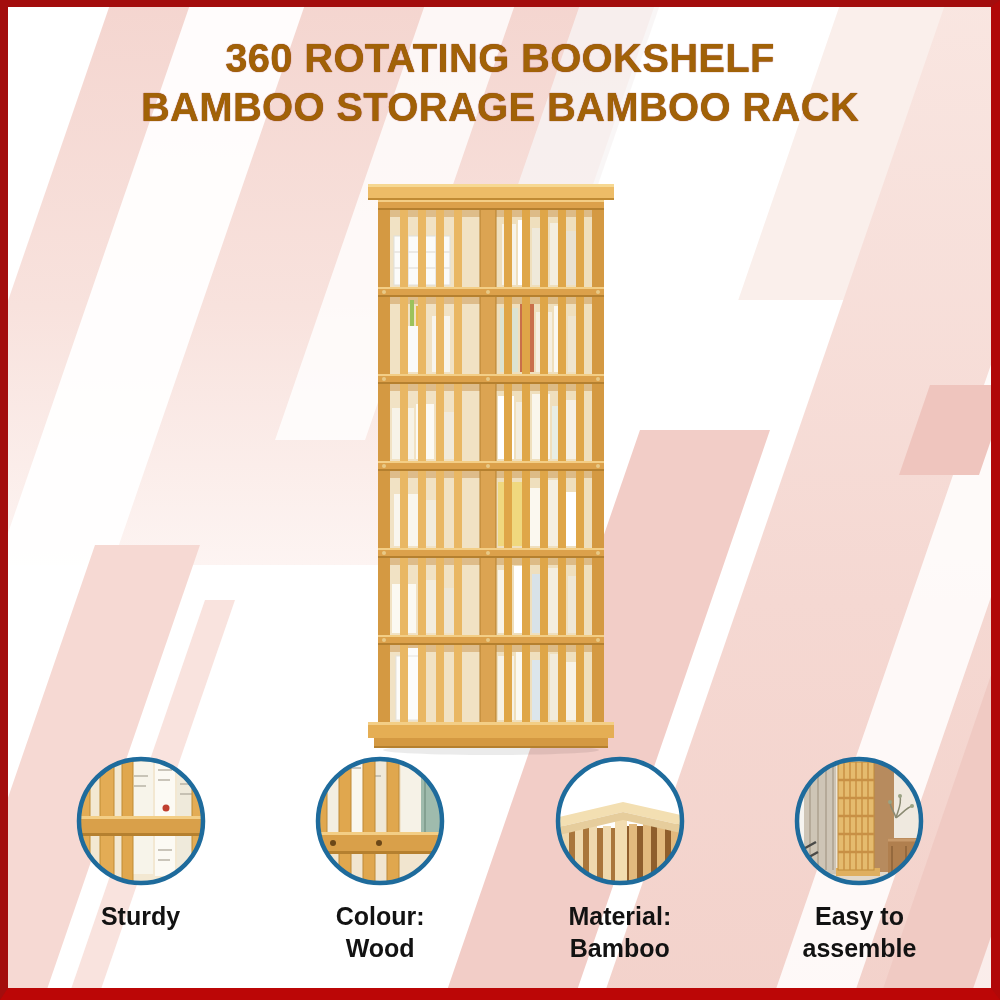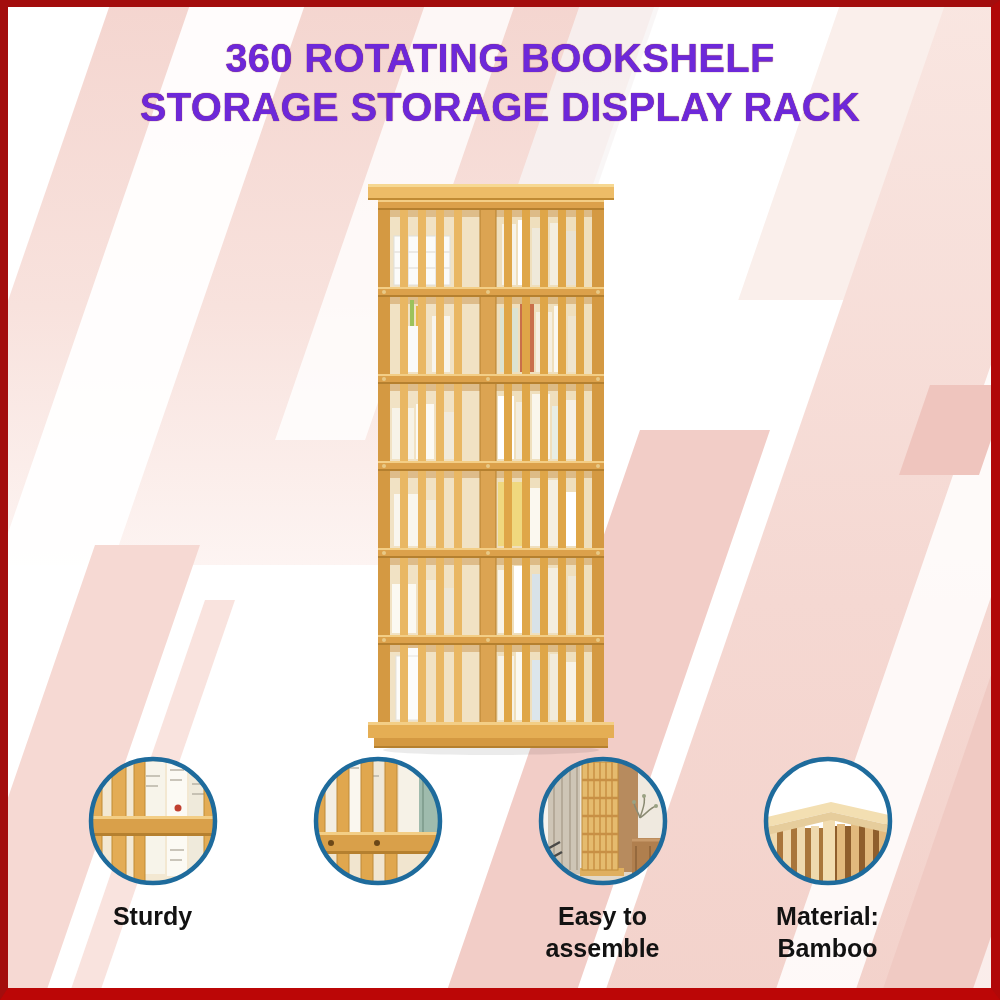--- a/index.html
+++ b/index.html
@@ -32,7 +32,7 @@
          border-width:7px 9px 12px 8px;}
   
   .title{position:absolute;left:0;right:0;top:34px;z-index:5;text-align:center;
-         color:#6d28d9;font-weight:800;font-size:40px;line-height:49px;letter-spacing:.3px;
+         color:#a16207;font-weight:800;font-size:40px;line-height:49px;letter-spacing:.3px;
          text-shadow:0 0 1px #7E1012;}
   
   .product{position:absolute;left:366px;top:176px;width:250px;height:580px;z-index:4;}

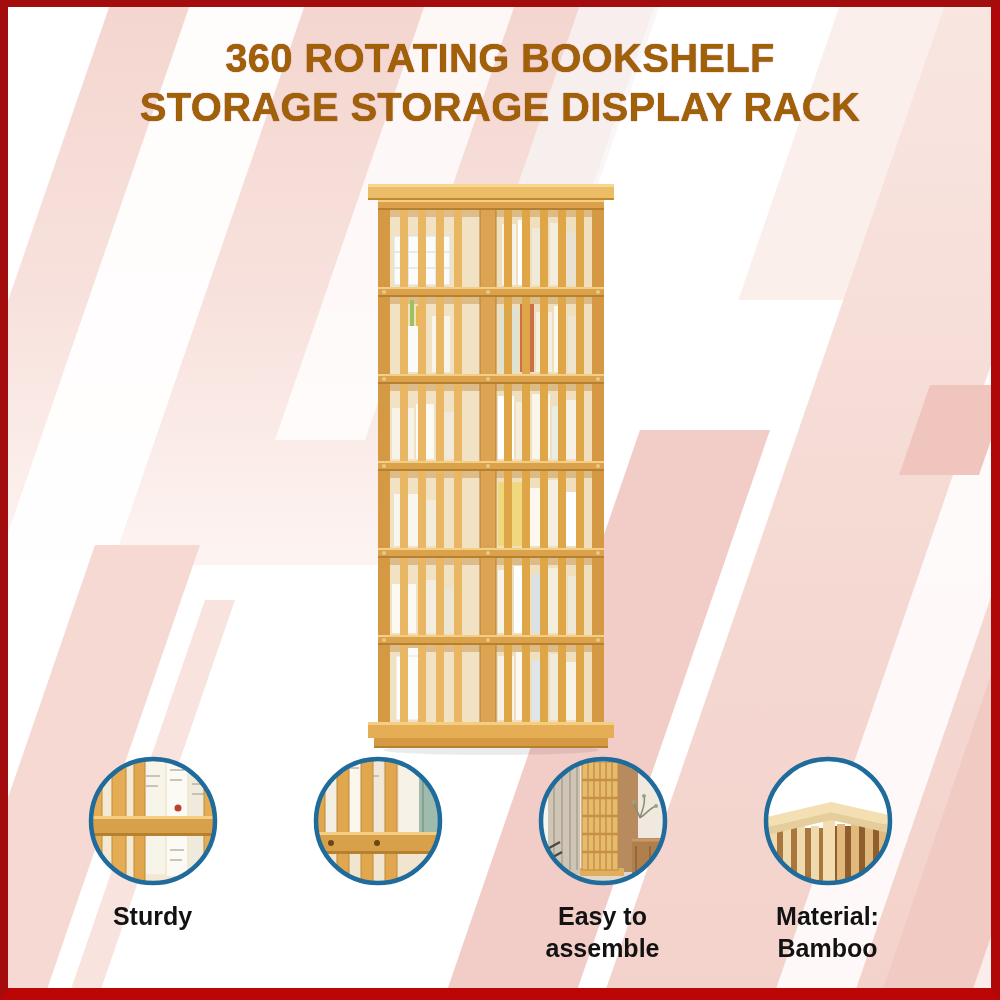--- a/index.html
+++ b/index.html
@@ -68,7 +68,7 @@
 
   <div class="title">
     <div>360 ROTATING BOOKSHELF</div>
-    <div>STORAGE STORAGE DISPLAY RACK</div>
+    <div>BAMBOO STORAGE BAMBOO RACK</div>
   </div>
 
   <div class="product">

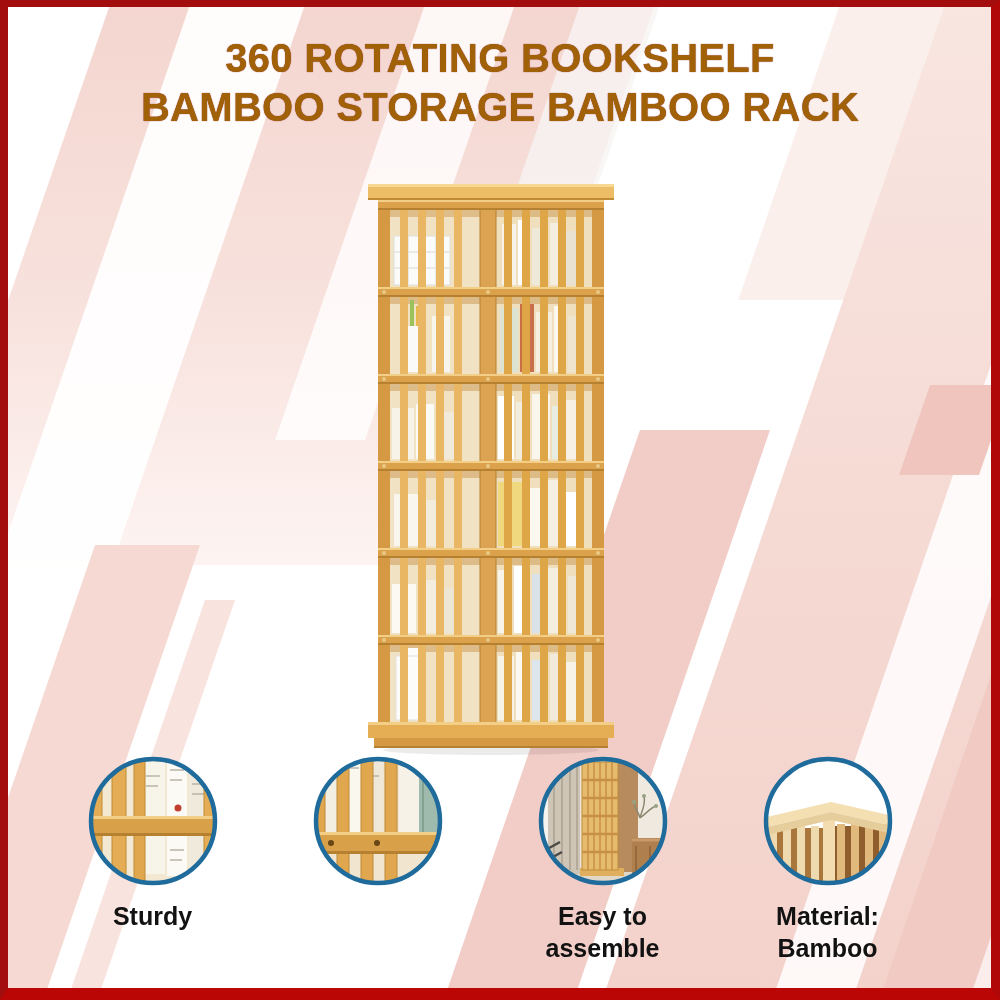--- a/index.html
+++ b/index.html
@@ -38,7 +38,7 @@
   .product{position:absolute;left:366px;top:176px;width:250px;height:580px;z-index:4;}
   
   .features{position:absolute;left:0;right:0;top:754px;z-index:6;
-            display:flex;padding:0 40px;}
+            display:flex;justify-content:space-between;padding:0 28px;}
   .feature{width:225px;display:flex;flex-direction:column;align-items:center;}
   .feature .label{margin-top:12px;font-size:25px;line-height:32px;font-weight:bold;
                   color:#121212;text-align:center;}

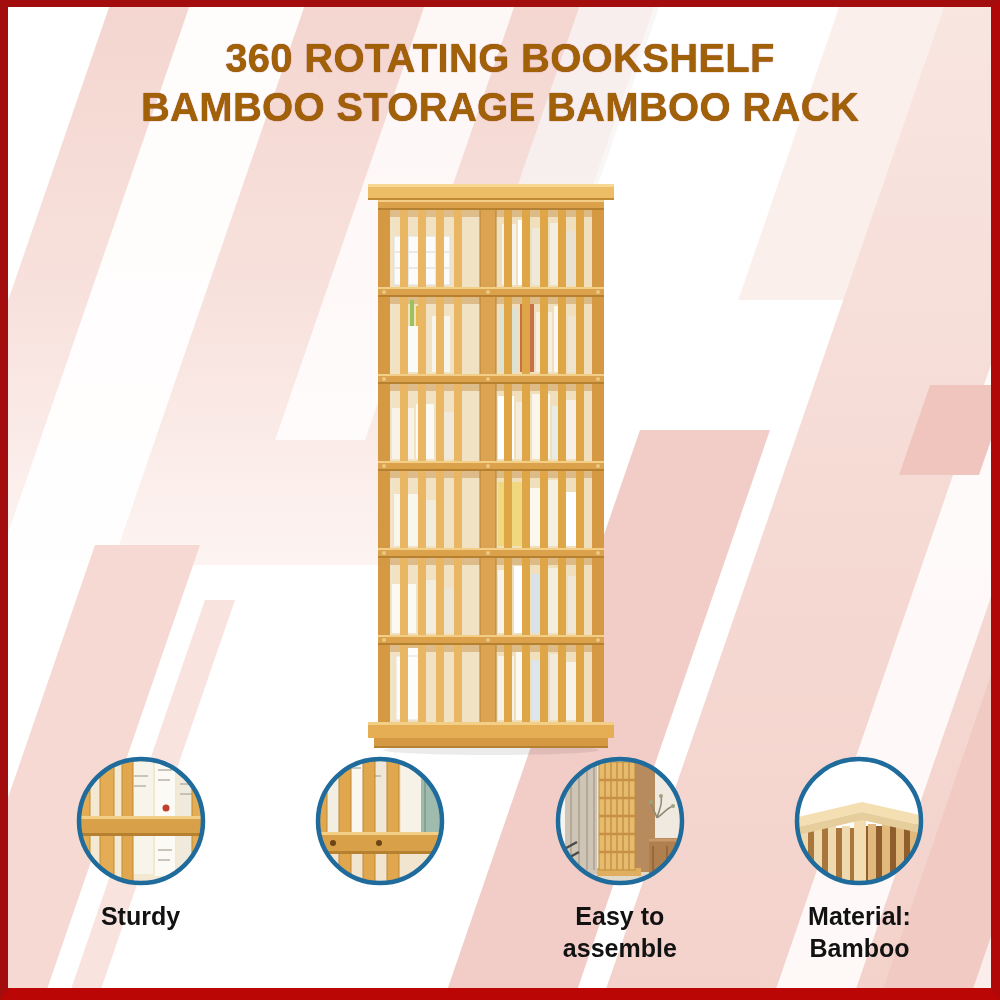--- a/index.html
+++ b/index.html
@@ -298,6 +298,10 @@
           </g>
           <circle cx="67" cy="67" r="62" fill="none" stroke="#1E6B9C" stroke-width="4.5"></circle>
         </svg>
+      </div>
+      <div class="label">
+        <div>Colour:</div>
+        <div>Wood</div>
       </div>
     </div>
 

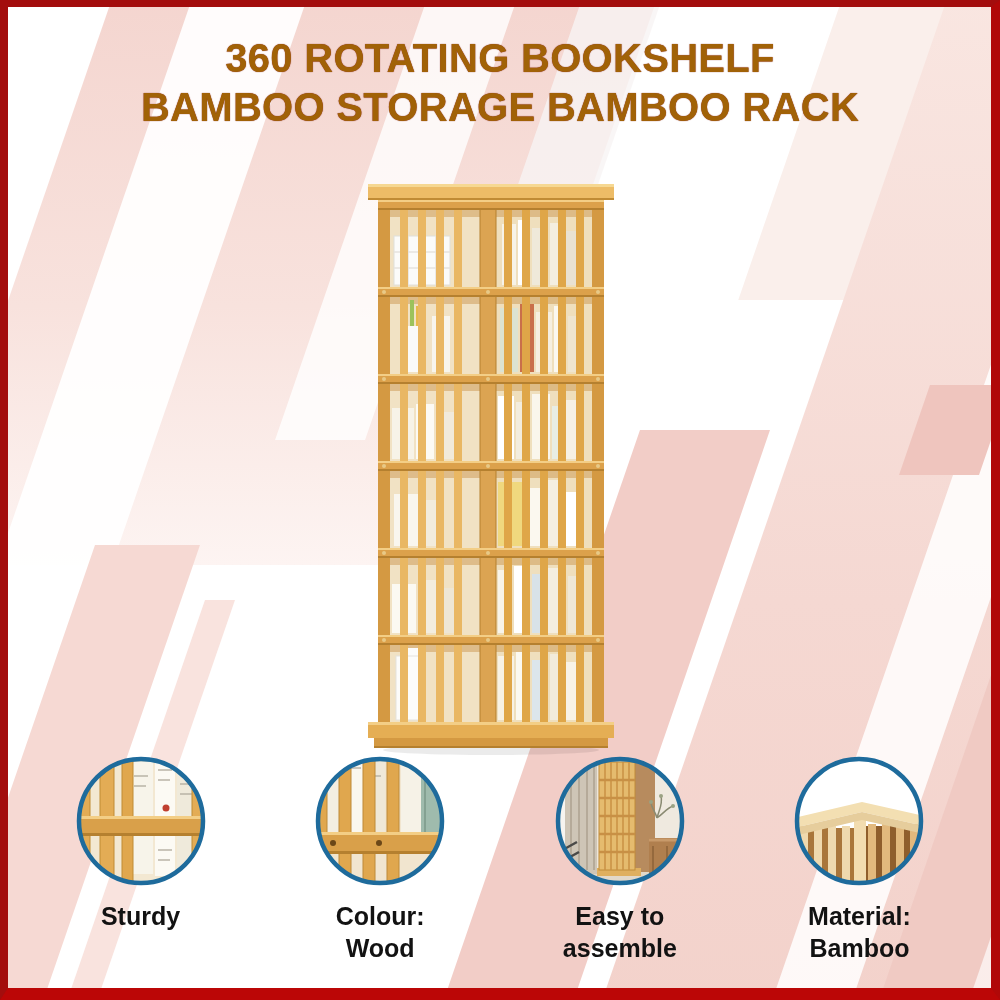--- a/index.html
+++ b/index.html
@@ -302,6 +302,43 @@
       <div class="label">
         <div>Colour:</div>
         <div>Wood</div>
+      </div>
+    </div>
+
+    <div class="feature">
+      <div class="circle-wrap">
+        <svg viewBox="0 0 134 134" width="134" height="134">
+          <defs>
+              <clipPath id="clip3">
+                <circle cx="67" cy="67" r="62"></circle>
+              </clipPath>
+            </defs>
+          <g clip-path="url(#clip3)">
+            <rect x="0" y="0" width="134" height="134" fill="#FFFFFF"></rect>
+            <rect x="4" y="74" width="62" height="60" fill="#A9763B"></rect>
+            <rect x="70" y="72" width="62" height="62" fill="#8F5E2C"></rect>
+            <g fill="#EFD9AE">
+              <rect x="8" y="72" width="8" height="62"></rect>
+                <rect x="22" y="72" width="8" height="62"></rect>
+              <rect x="36" y="72" width="8" height="62"></rect>
+                <rect x="50" y="72" width="8" height="62"></rect>
+            </g>
+            <g fill="#E2B97D">
+              <rect x="76" y="70" width="8" height="64"></rect>
+                <rect x="90" y="70" width="8" height="64"></rect>
+              <rect x="104" y="70" width="8" height="64"></rect>
+                <rect x="118" y="70" width="8" height="64"></rect>
+            </g>
+            <rect x="62" y="60" width="12" height="74" fill="#F2DCB0"></rect>
+            <polygon points="2,64 70,48 132,62 132,72 70,58 2,74" fill="#F3DFB2"></polygon>
+            <polygon points="2,74 70,58 132,72 132,80 70,66 2,82" fill="#E6CD9C"></polygon>
+          </g>
+          <circle cx="67" cy="67" r="62" fill="none" stroke="#1E6B9C" stroke-width="4.5"></circle>
+        </svg>
+      </div>
+      <div class="label">
+        <div>Material:</div>
+        <div>Bamboo</div>
       </div>
     </div>
 
@@ -343,43 +380,6 @@
       </div>
     </div>
 
-    <div class="feature">
-      <div class="circle-wrap">
-        <svg viewBox="0 0 134 134" width="134" height="134">
-          <defs>
-              <clipPath id="clip3">
-                <circle cx="67" cy="67" r="62"></circle>
-              </clipPath>
-            </defs>
-          <g clip-path="url(#clip3)">
-            <rect x="0" y="0" width="134" height="134" fill="#FFFFFF"></rect>
-            <rect x="4" y="74" width="62" height="60" fill="#A9763B"></rect>
-            <rect x="70" y="72" width="62" height="62" fill="#8F5E2C"></rect>
-            <g fill="#EFD9AE">
-              <rect x="8" y="72" width="8" height="62"></rect>
-                <rect x="22" y="72" width="8" height="62"></rect>
-              <rect x="36" y="72" width="8" height="62"></rect>
-                <rect x="50" y="72" width="8" height="62"></rect>
-            </g>
-            <g fill="#E2B97D">
-              <rect x="76" y="70" width="8" height="64"></rect>
-                <rect x="90" y="70" width="8" height="64"></rect>
-              <rect x="104" y="70" width="8" height="64"></rect>
-                <rect x="118" y="70" width="8" height="64"></rect>
-            </g>
-            <rect x="62" y="60" width="12" height="74" fill="#F2DCB0"></rect>
-            <polygon points="2,64 70,48 132,62 132,72 70,58 2,74" fill="#F3DFB2"></polygon>
-            <polygon points="2,74 70,58 132,72 132,80 70,66 2,82" fill="#E6CD9C"></polygon>
-          </g>
-          <circle cx="67" cy="67" r="62" fill="none" stroke="#1E6B9C" stroke-width="4.5"></circle>
-        </svg>
-      </div>
-      <div class="label">
-        <div>Material:</div>
-        <div>Bamboo</div>
-      </div>
-    </div>
-
   </div>
 
   <div class="frame"></div>

